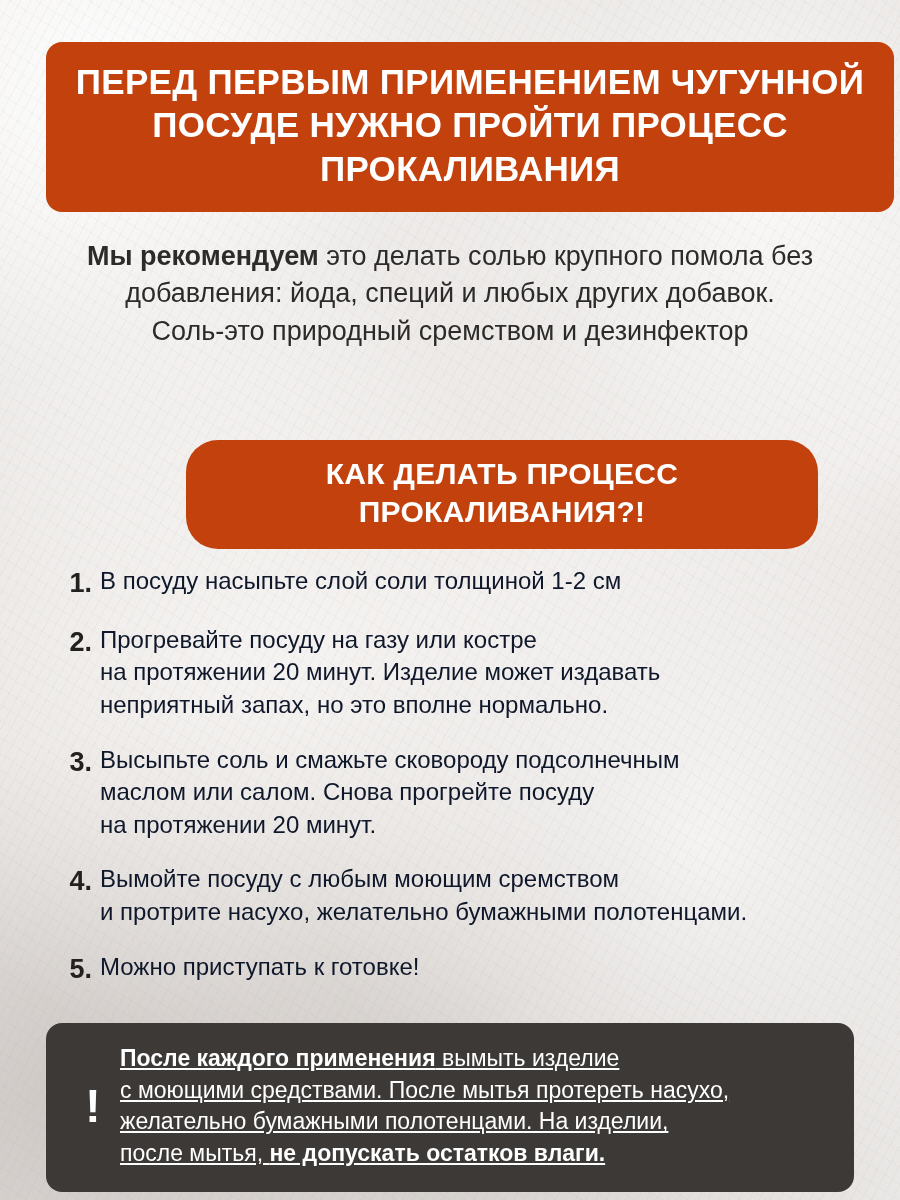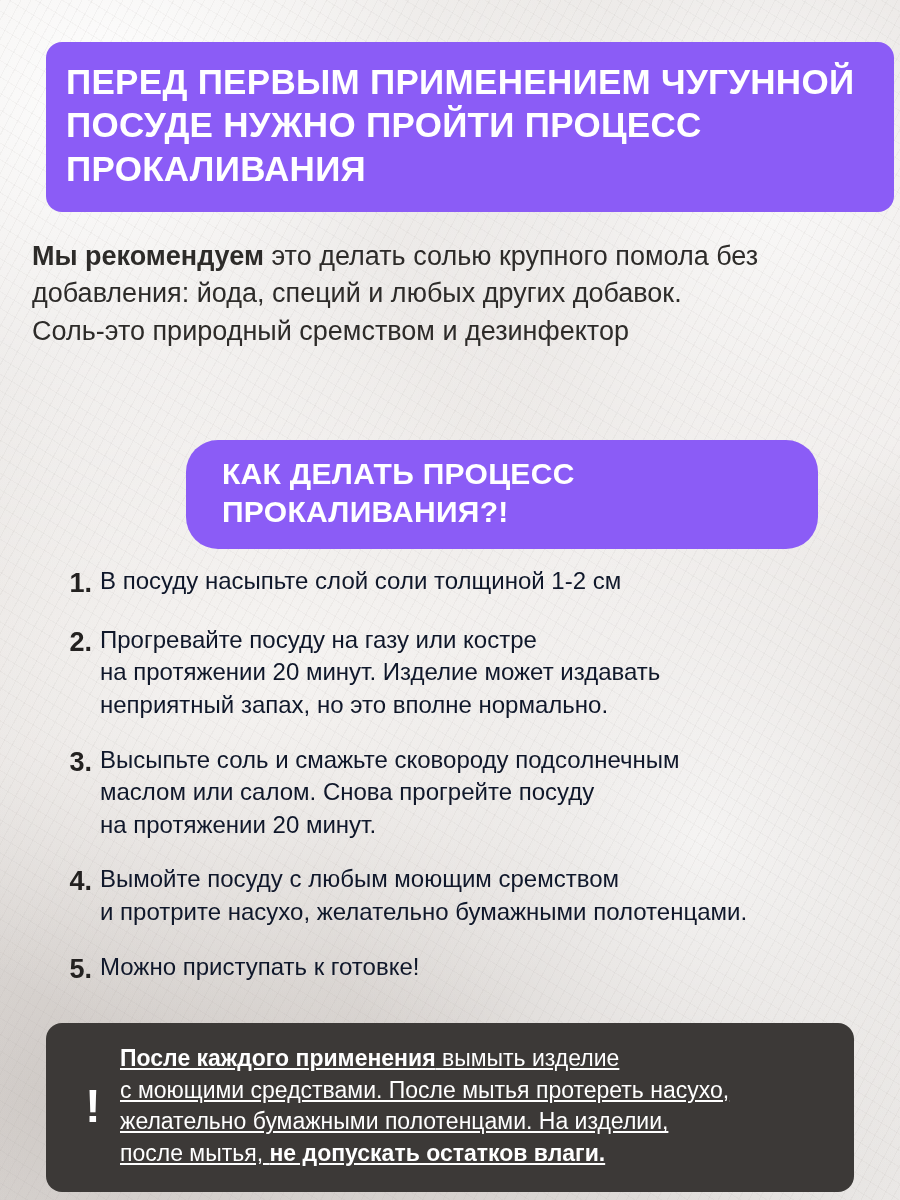--- a/index.html
+++ b/index.html
@@ -47,10 +47,10 @@
 
   
   .banner {
-    background: #8b5cf6;
+    background: #c2410c;
     color: #ffffff;
     border-radius: 16px;
-    text-align: left;
+    text-align: center;
     font-weight: bold;
     letter-spacing: 0.3px;
   }

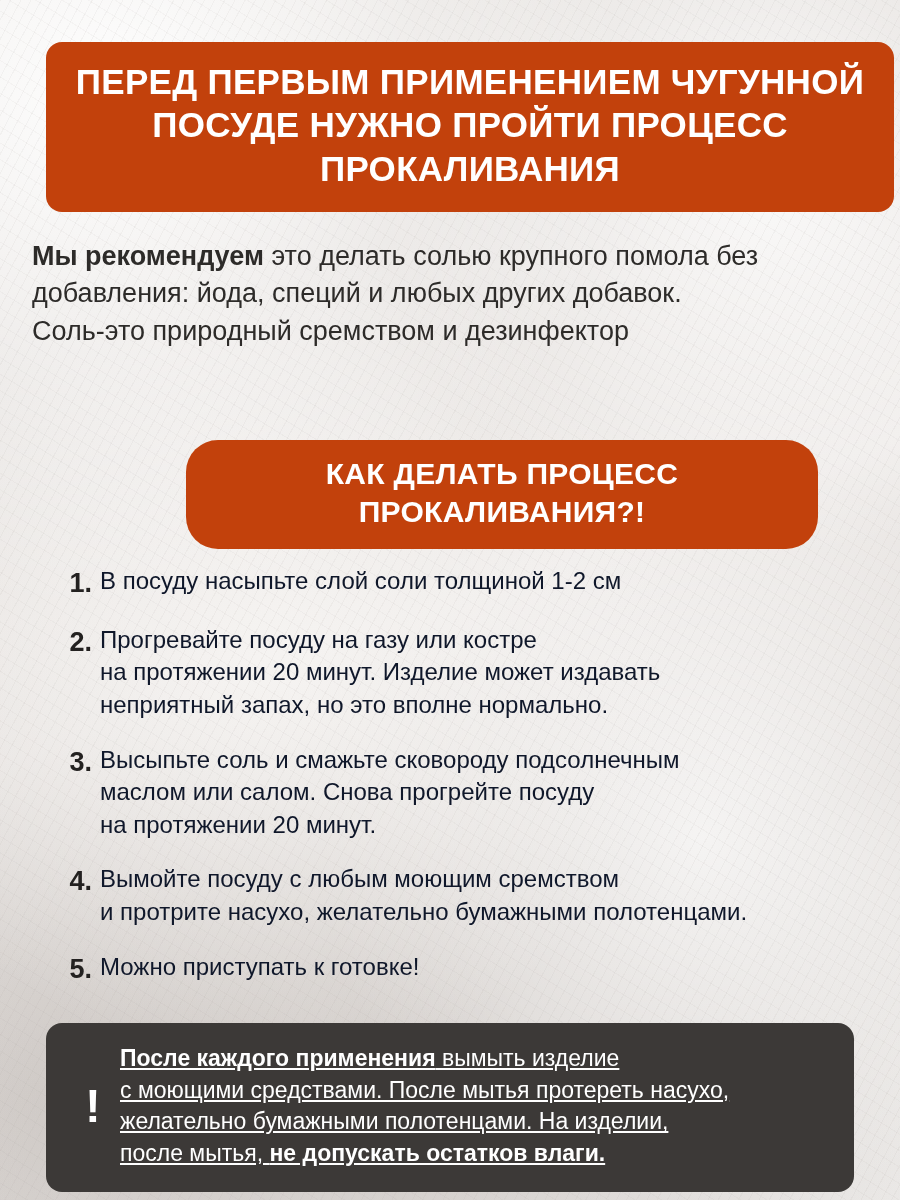--- a/index.html
+++ b/index.html
@@ -77,9 +77,10 @@
   
   .intro {
     position: absolute;
-    left: 32px;
+    left: 40px;
     top: 238px;
     width: 820px;
+    text-align: center;
     color: #2d2b29;
     font-size: 27px;
     line-height: 1.38;

